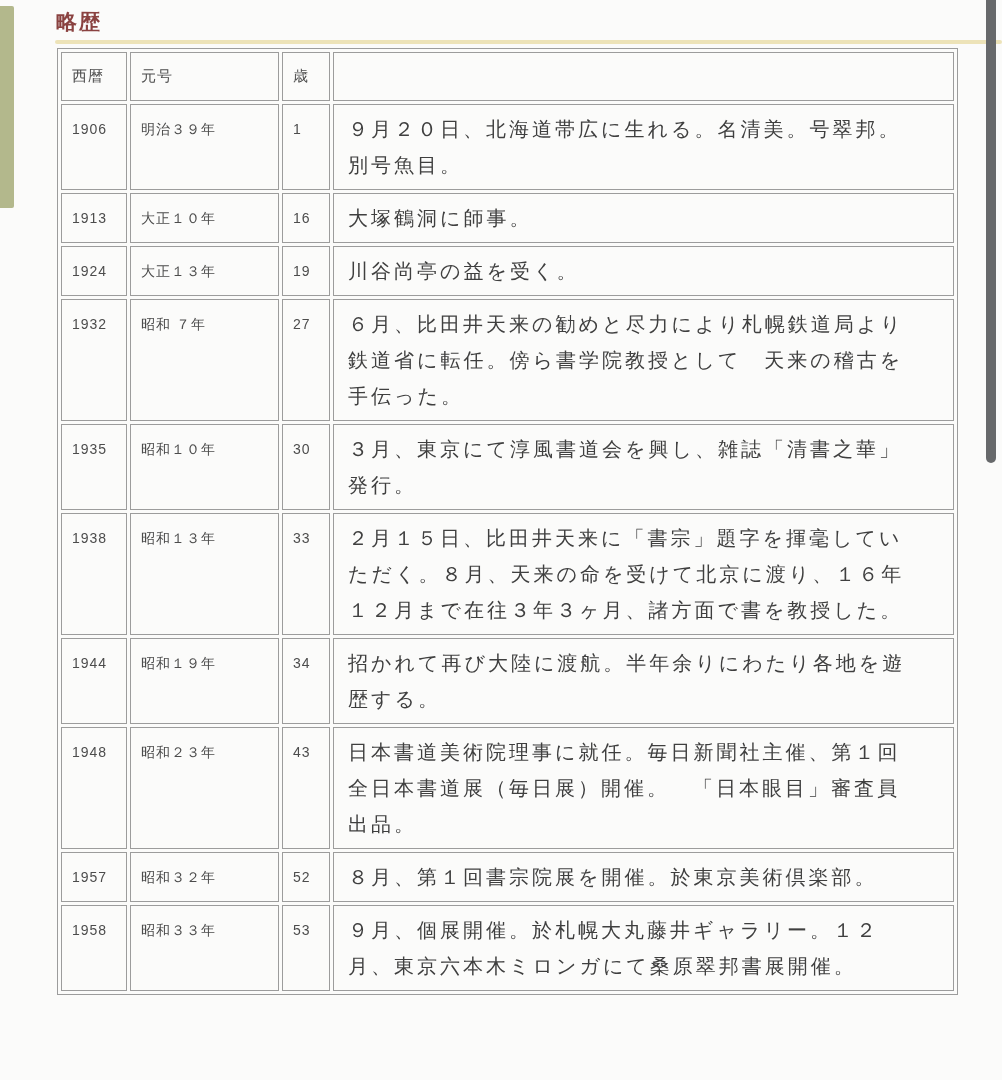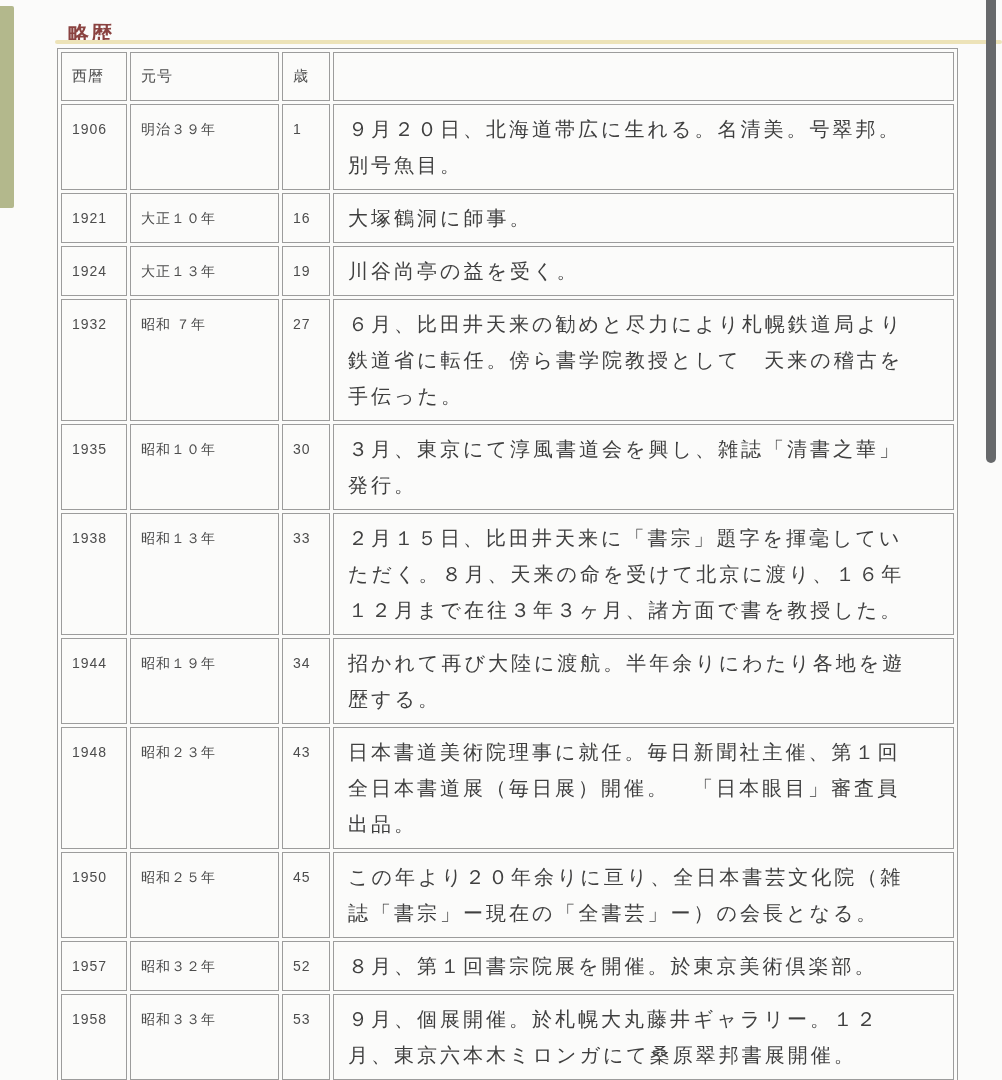--- a/index.html
+++ b/index.html
@@ -21,7 +21,7 @@
   }
   .title{
     position:absolute;left:56px;top:8px;
-    margin:12px;
+    margin:0;
     font-size:21px;font-weight:bold;
     letter-spacing:2px;
     color:var(--title_text,#8a4240);

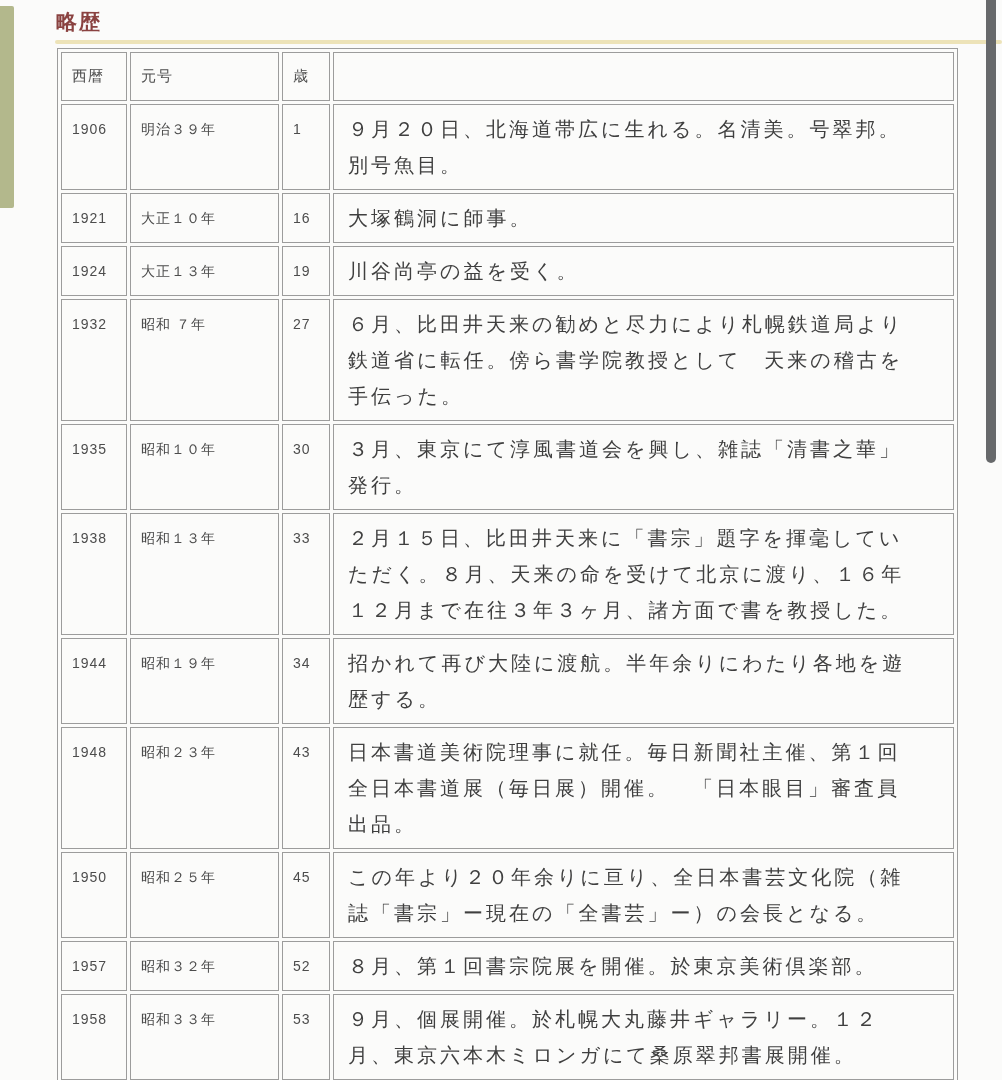--- a/index.html
+++ b/index.html
@@ -120,7 +120,7 @@
 別号魚目。</td>
       </tr>
       <tr>
-        <td class="m">1921</td>
+        <td class="m">1913</td>
         <td class="m">大正１０年</td>
         <td class="m">16</td>
         <td class="d">大塚鶴洞に師事。</td>

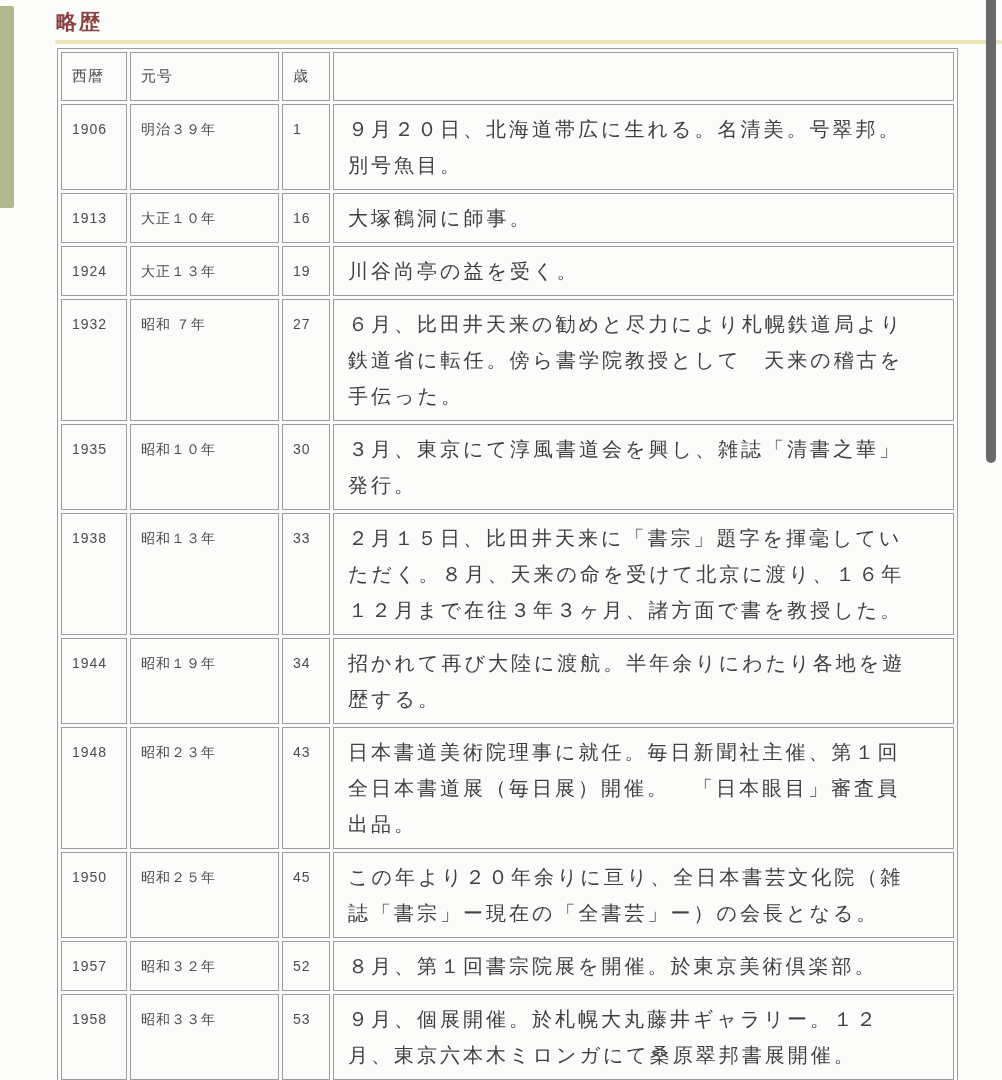--- a/index.html
+++ b/index.html
@@ -170,13 +170,6 @@
 出品。</td>
       </tr>
       <tr>
-        <td class="m">1950</td>
-        <td class="m">昭和２５年</td>
-        <td class="m">45</td>
-        <td class="d">この年より２０年余りに亘り、全日本書芸文化院（雑
-誌「書宗」ー現在の「全書芸」ー）の会長となる。</td>
-      </tr>
-      <tr>
         <td class="m">1957</td>
         <td class="m">昭和３２年</td>
         <td class="m">52</td>

